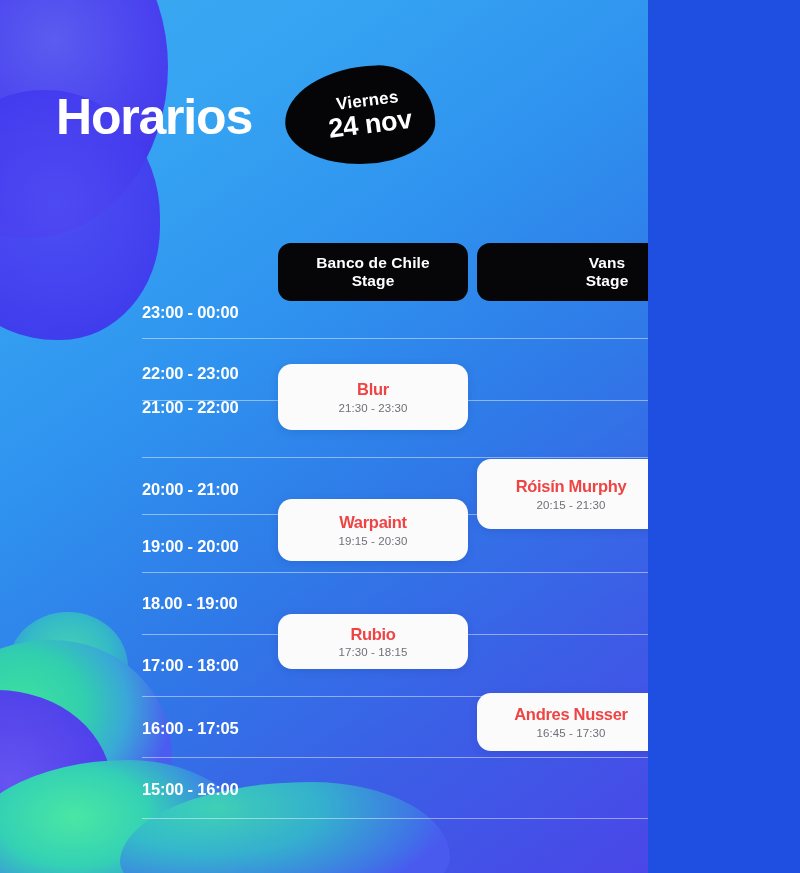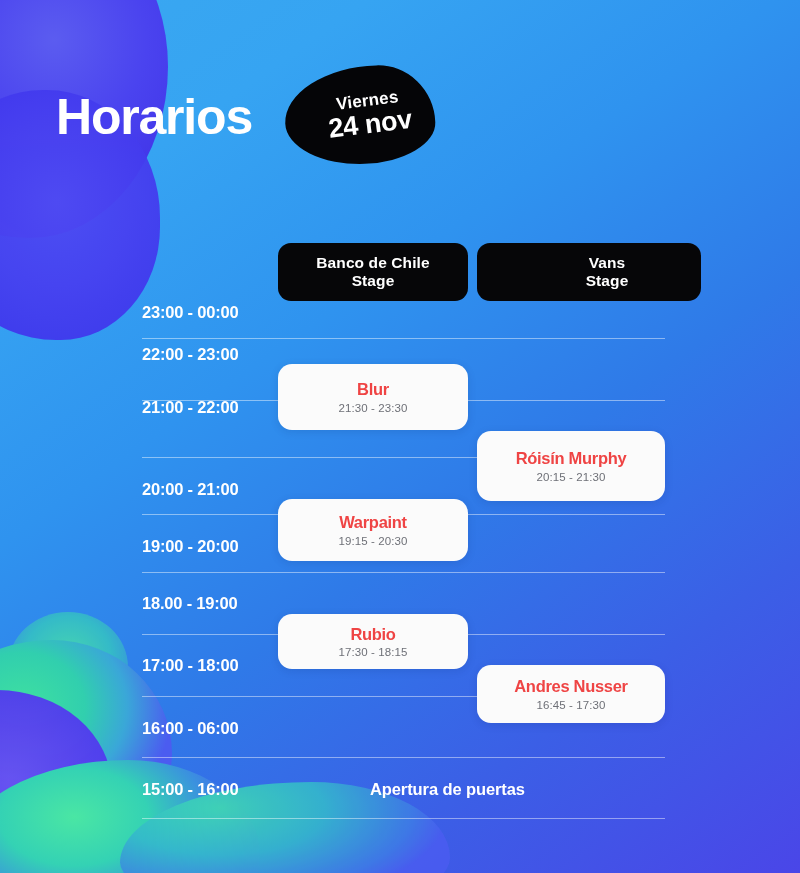--- a/index.html
+++ b/index.html
@@ -14,7 +14,7 @@
 
   .poster {
     position: relative;
-    width: 800px;
+    width: 648px;
     height: 873px;
     overflow: hidden;
     

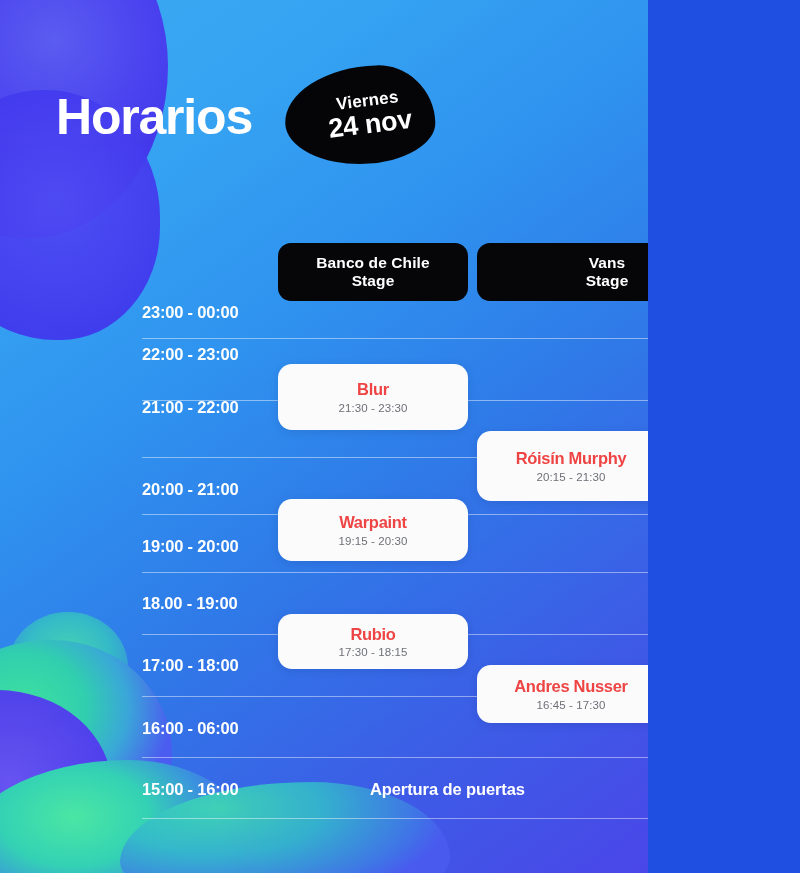--- a/index.html
+++ b/index.html
@@ -293,7 +293,7 @@
   <div class="grid">
 
     <div class="time-label" style="top:303px">23:00 - 00:00</div>
-    <div class="time-label" style="top:345px">22:00 - 23:00</div>
+    <div class="time-label" style="top:364px">22:00 - 23:00</div>
     <div class="time-label" style="top:398px">21:00 - 22:00</div>
     <div class="time-label" style="top:480px">20:00 - 21:00</div>
     <div class="time-label" style="top:537px">19:00 - 20:00</div>

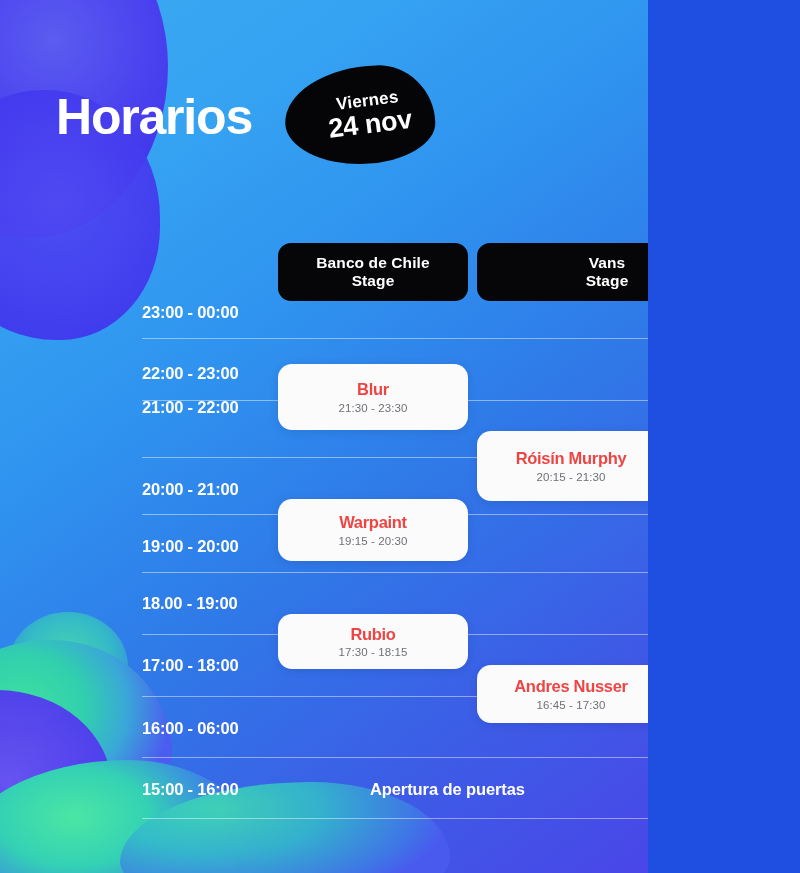--- a/index.html
+++ b/index.html
@@ -227,7 +227,7 @@
     box-shadow: 0 2px 8px rgba(10, 30, 90, .13);
   }
   .card.left  { left: 278px; width: 190px; }
-  .card.right { left: 477px; width: 188px; }
+  .card.right { left: 477px; width: 188px; margin-top: 28px; }
   .card-name {
     color: #ef4444;
     font-size: 16.5px;

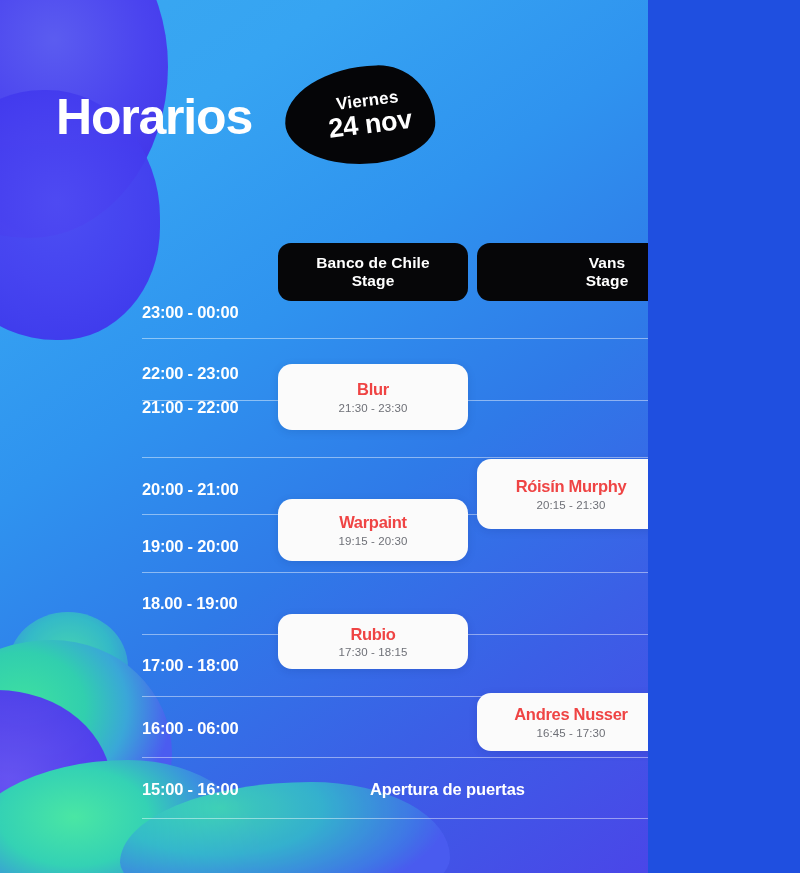--- a/index.html
+++ b/index.html
@@ -299,7 +299,7 @@
     <div class="time-label" style="top:537px">19:00 - 20:00</div>
     <div class="time-label" style="top:594px">18.00 - 19:00</div>
     <div class="time-label" style="top:656px">17:00 - 18:00</div>
-    <div class="time-label" style="top:719px">16:00 - 06:00</div>
+    <div class="time-label" style="top:719px">16:00 - 17:05</div>
     <div class="time-label" style="top:780px">15:00 - 16:00</div>
 
     <div class="divider" style="top:338px"></div>

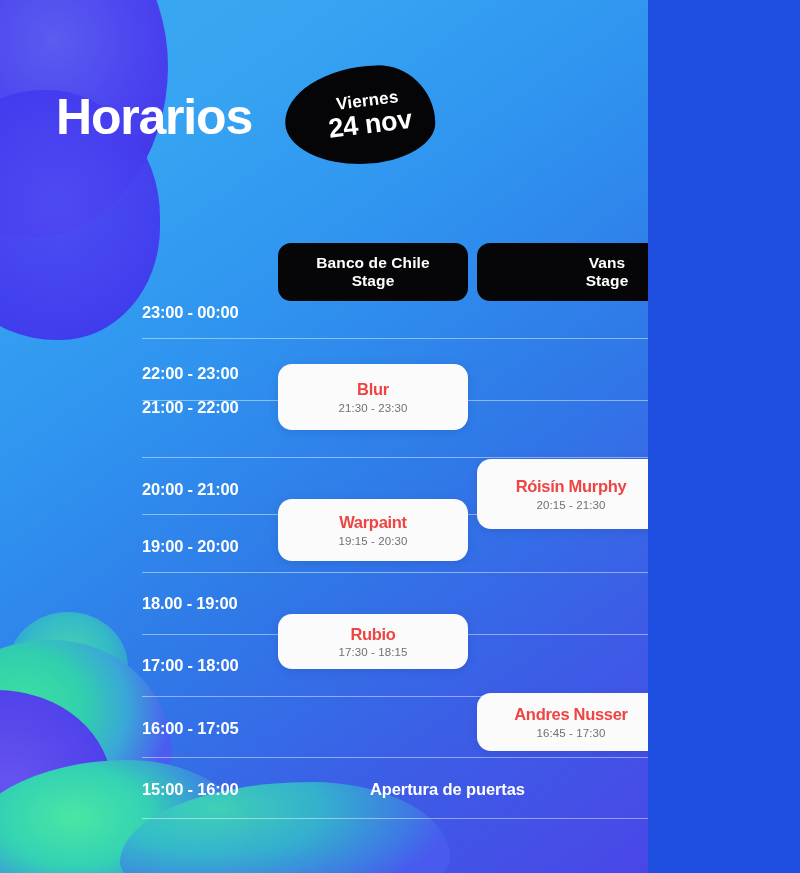--- a/index.html
+++ b/index.html
@@ -338,7 +338,6 @@
       <span class="card-time">16:45 - 17:30</span>
     </div>
 
-    <div class="doors-note" style="left:370px; top:780px">Apertura de puertas</div>
 
   </div>
 </div>

